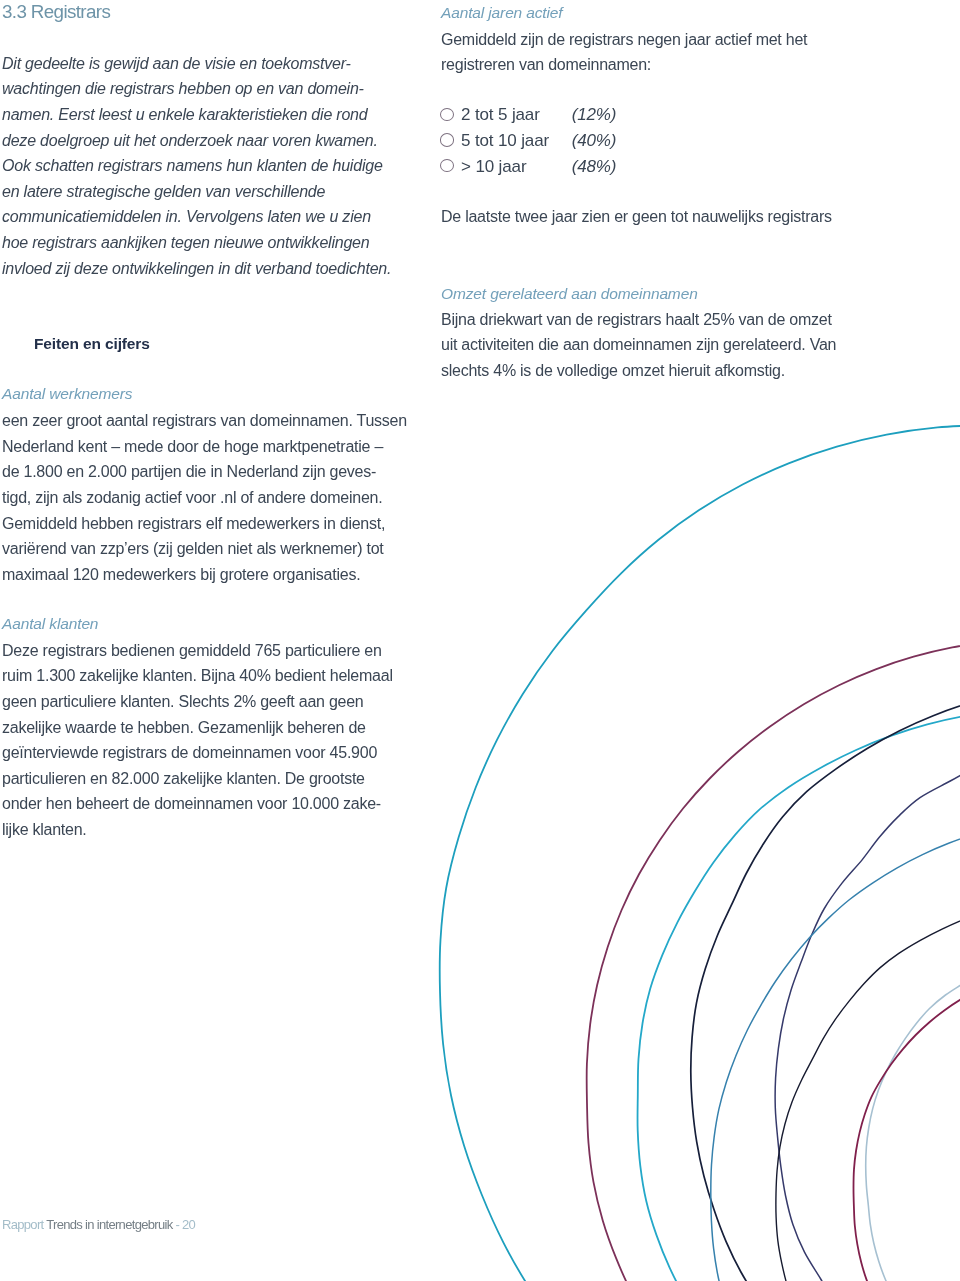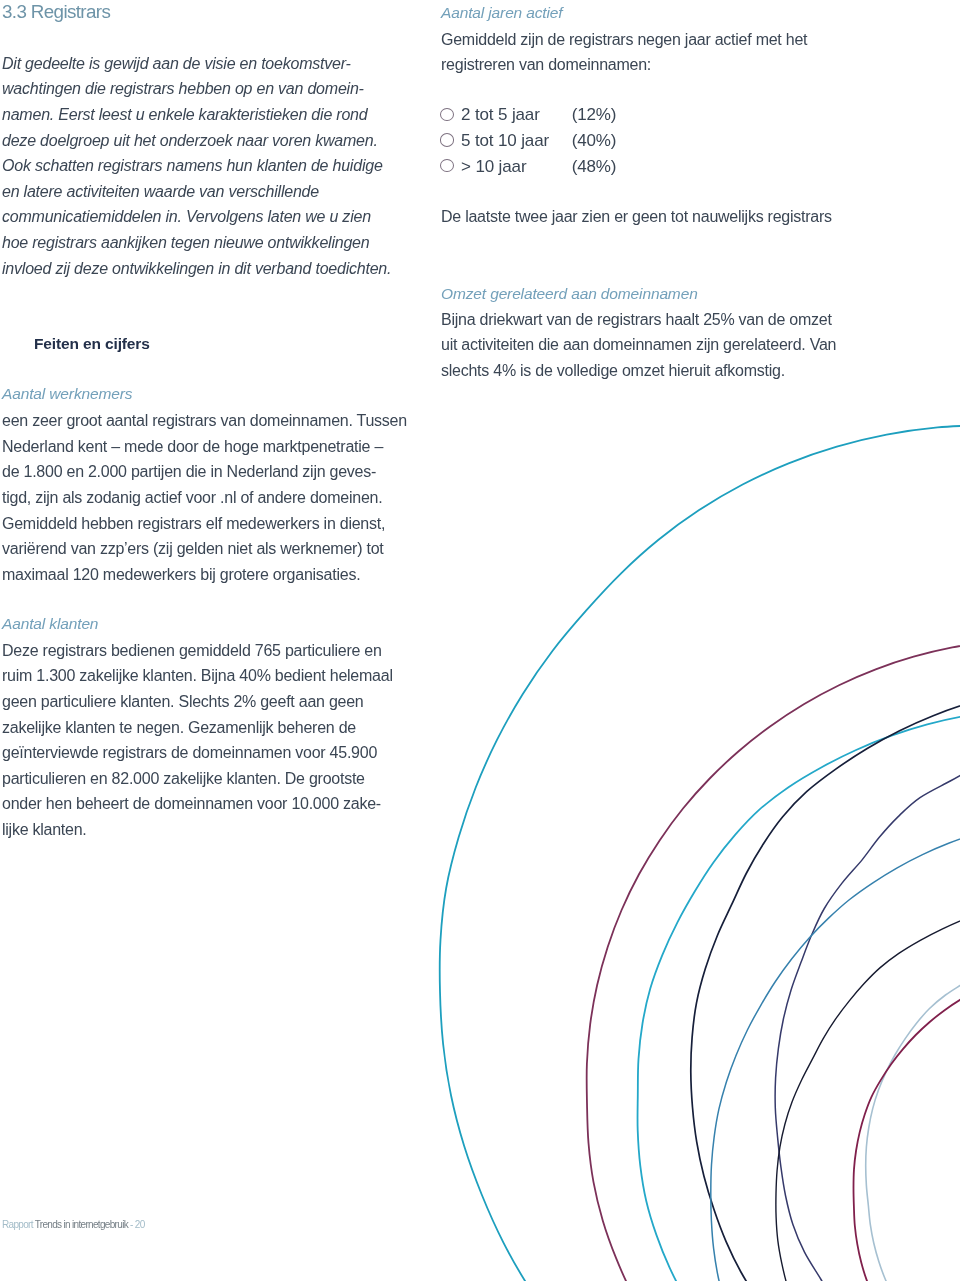--- a/index.html
+++ b/index.html
@@ -23,7 +23,7 @@
                 padding-left:20px;white-space:pre;}
   ul.bullets li .ring{position:absolute;left:-1.5px;top:5.6px;width:14px;height:13.2px;border-radius:50%;
                       border:1.15px solid #7d7180;box-sizing:border-box;}
-  ul.bullets li .val{position:absolute;left:130.7px;top:0;}
+  ul.bullets li .val{position:absolute;left:130.7px;top:0;font-style:italic;}
   .footer{position:absolute;left:2px;top:1214.5px;font-size:10px;line-height:20px;z-index:2;white-space:pre;letter-spacing:-0.68px;}
   .footer .a{color:#a4bdc9;}
   .footer .b{color:#757f86;}

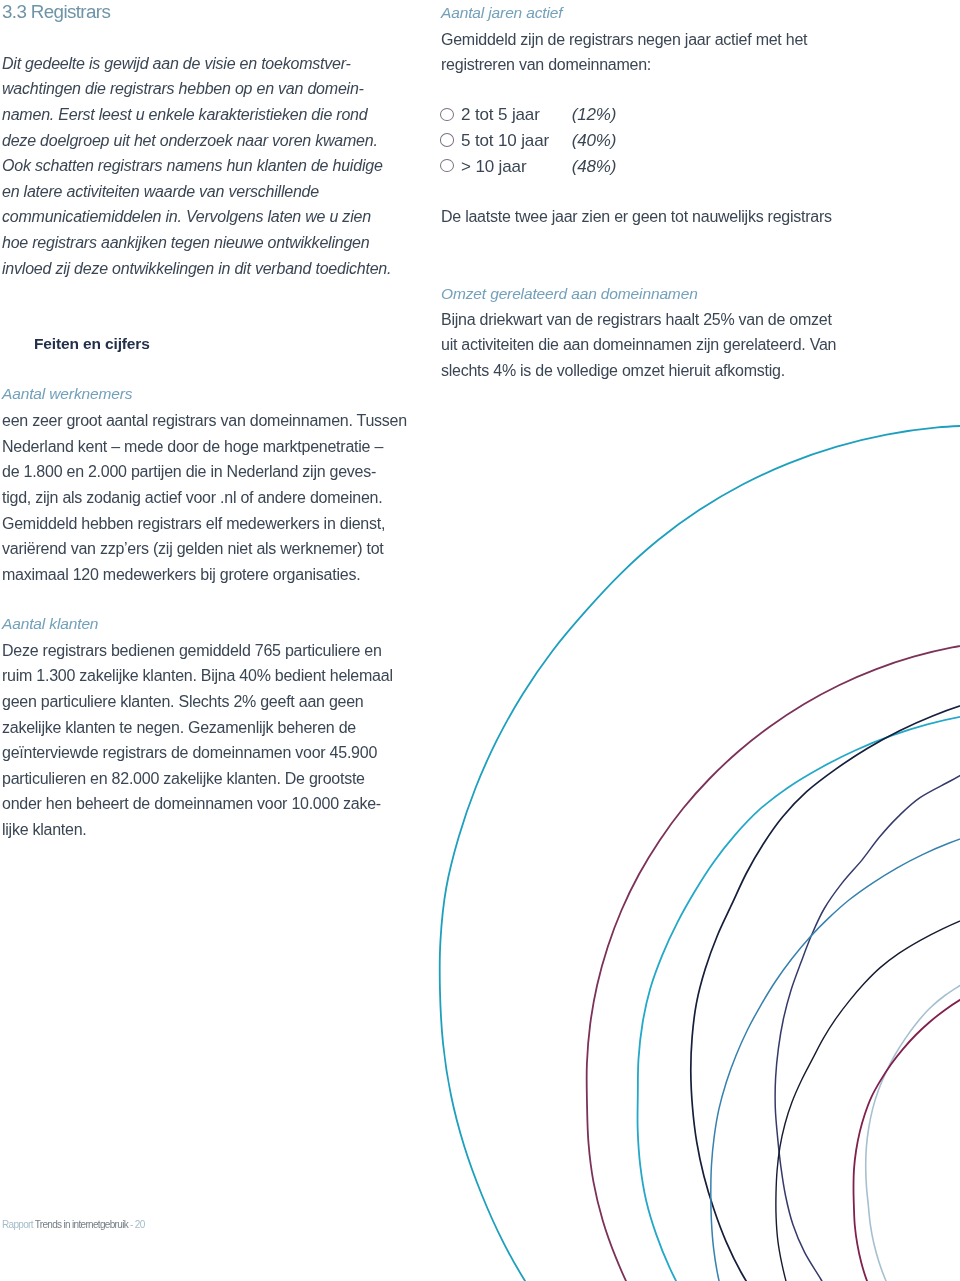--- a/index.html
+++ b/index.html
@@ -56,7 +56,7 @@
         <span class="ln">namen. Eerst leest u enkele karakteristieken die rond</span>
         <span class="ln">deze doelgroep uit het onderzoek naar voren kwamen.</span>
         <span class="ln">Ook schatten registrars namens hun klanten de huidige</span>
-        <span class="ln">en latere activiteiten waarde van verschillende</span>
+        <span class="ln">en latere strategische gelden van verschillende</span>
         <span class="ln">communicatiemiddelen in. Vervolgens laten we u zien</span>
         <span class="ln">hoe registrars aankijken tegen nieuwe ontwikkelingen</span>
         <span class="ln">invloed zij deze ontwikkelingen in dit verband toedichten.</span>

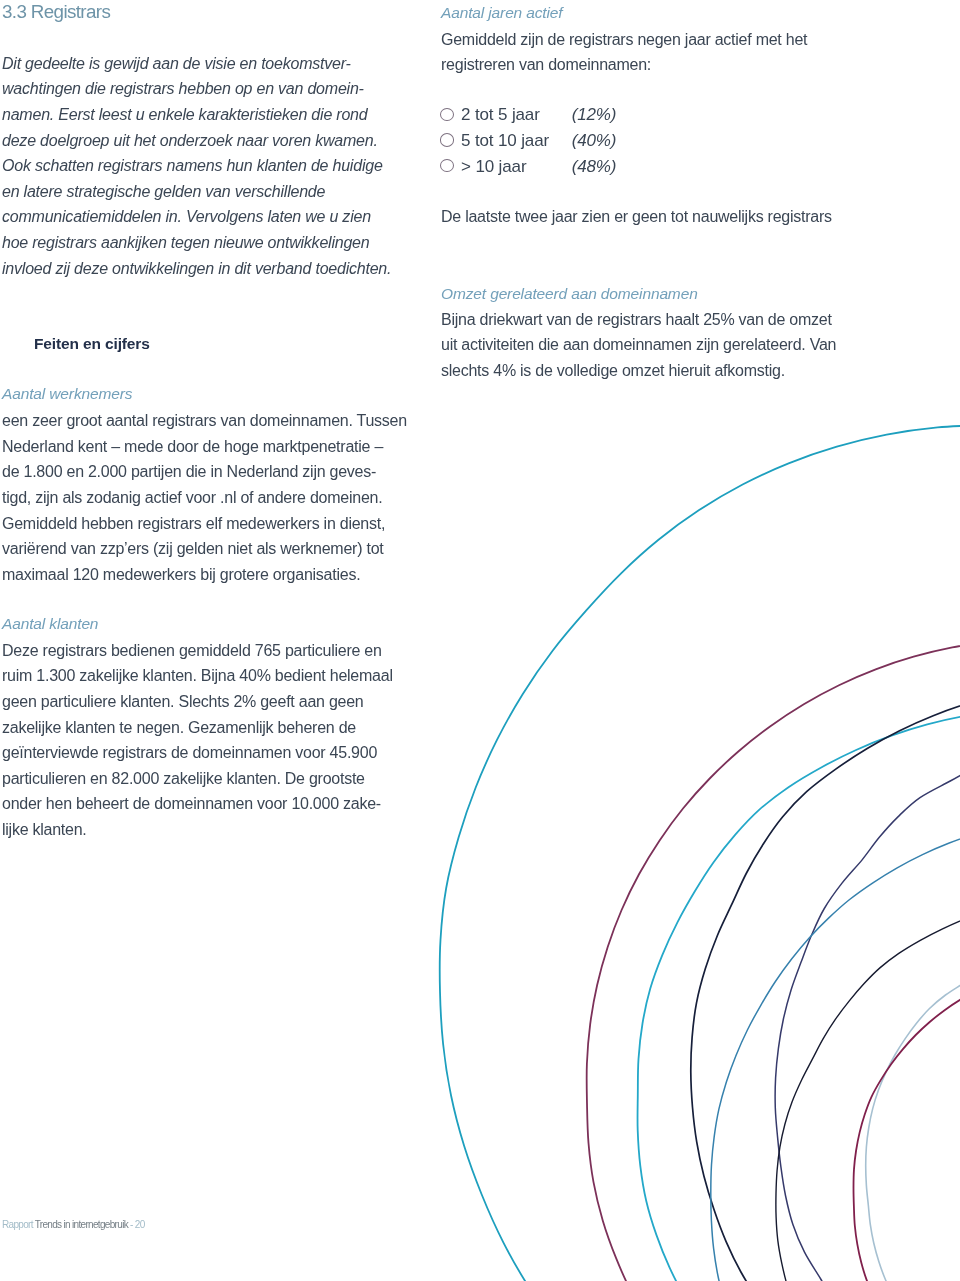--- a/index.html
+++ b/index.html
@@ -83,7 +83,7 @@
           <span class="ln">Deze registrars bedienen gemiddeld 765 particuliere en</span>
           <span class="ln">ruim 1.300 zakelijke klanten. Bijna 40% bedient helemaal</span>
           <span class="ln">geen particuliere klanten. Slechts 2% geeft aan geen</span>
-          <span class="ln">zakelijke klanten te negen. Gezamenlijk beheren de</span>
+          <span class="ln">zakelijke waarde te hebben. Gezamenlijk beheren de</span>
           <span class="ln">geïnterviewde registrars de domeinnamen voor 45.900</span>
           <span class="ln">particulieren en 82.000 zakelijke klanten. De grootste</span>
           <span class="ln">onder hen beheert de domeinnamen voor 10.000 zake-</span>

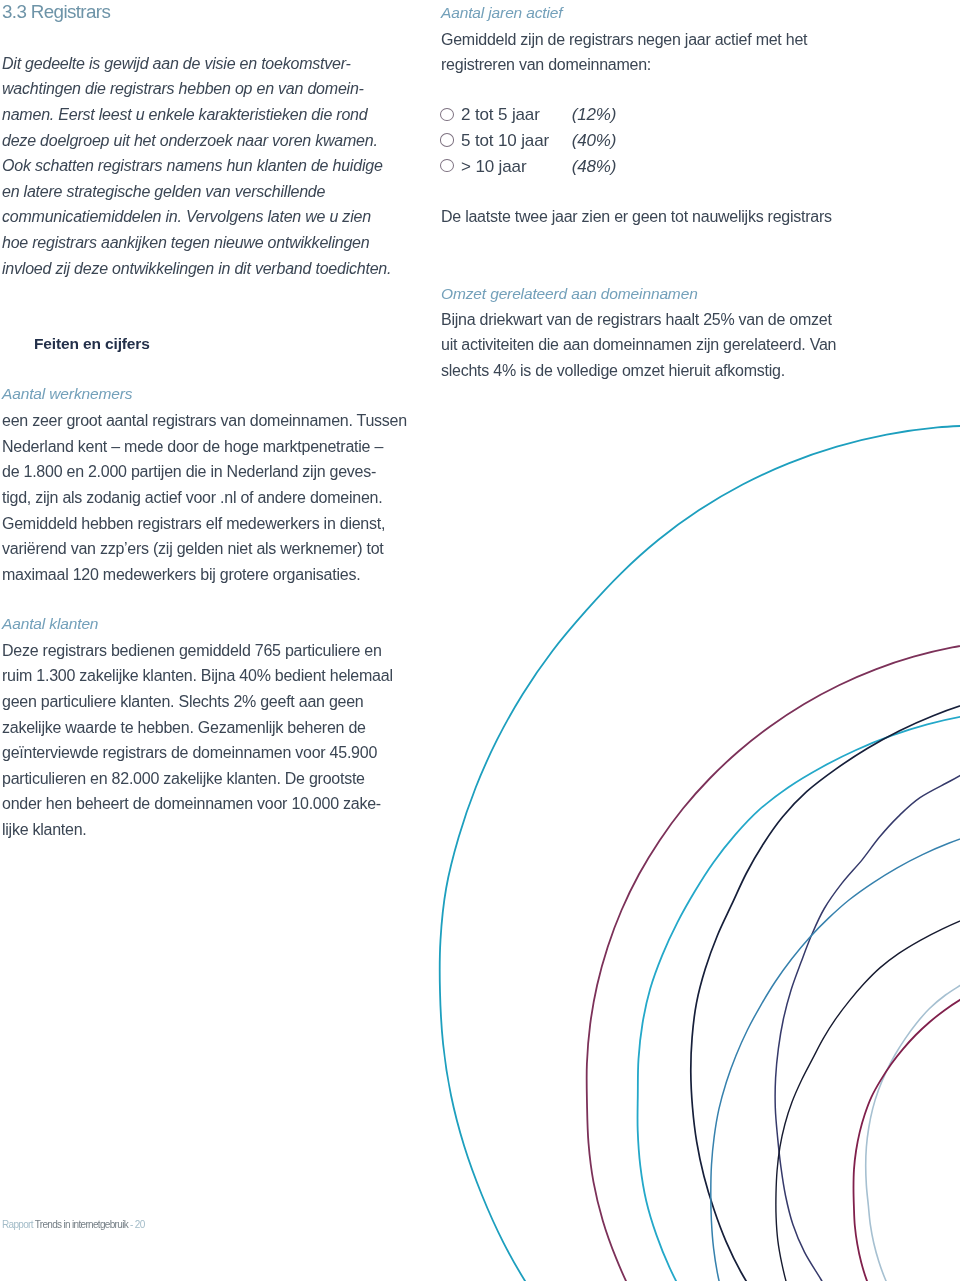--- a/index.html
+++ b/index.html
@@ -24,7 +24,7 @@
   ul.bullets li .ring{position:absolute;left:-1.5px;top:5.6px;width:14px;height:13.2px;border-radius:50%;
                       border:1.15px solid #7d7180;box-sizing:border-box;}
   ul.bullets li .val{position:absolute;left:130.7px;top:0;font-style:italic;}
-  .footer{position:absolute;left:2px;top:1214.5px;font-size:10px;line-height:20px;z-index:2;white-space:pre;letter-spacing:-0.68px;}
+  .footer{position:absolute;left:2px;top:1214.5px;font-size:13px;line-height:20px;z-index:2;white-space:pre;letter-spacing:-0.68px;}
   .footer .a{color:#a4bdc9;}
   .footer .b{color:#757f86;}
   .footer .sp{color:transparent;}

